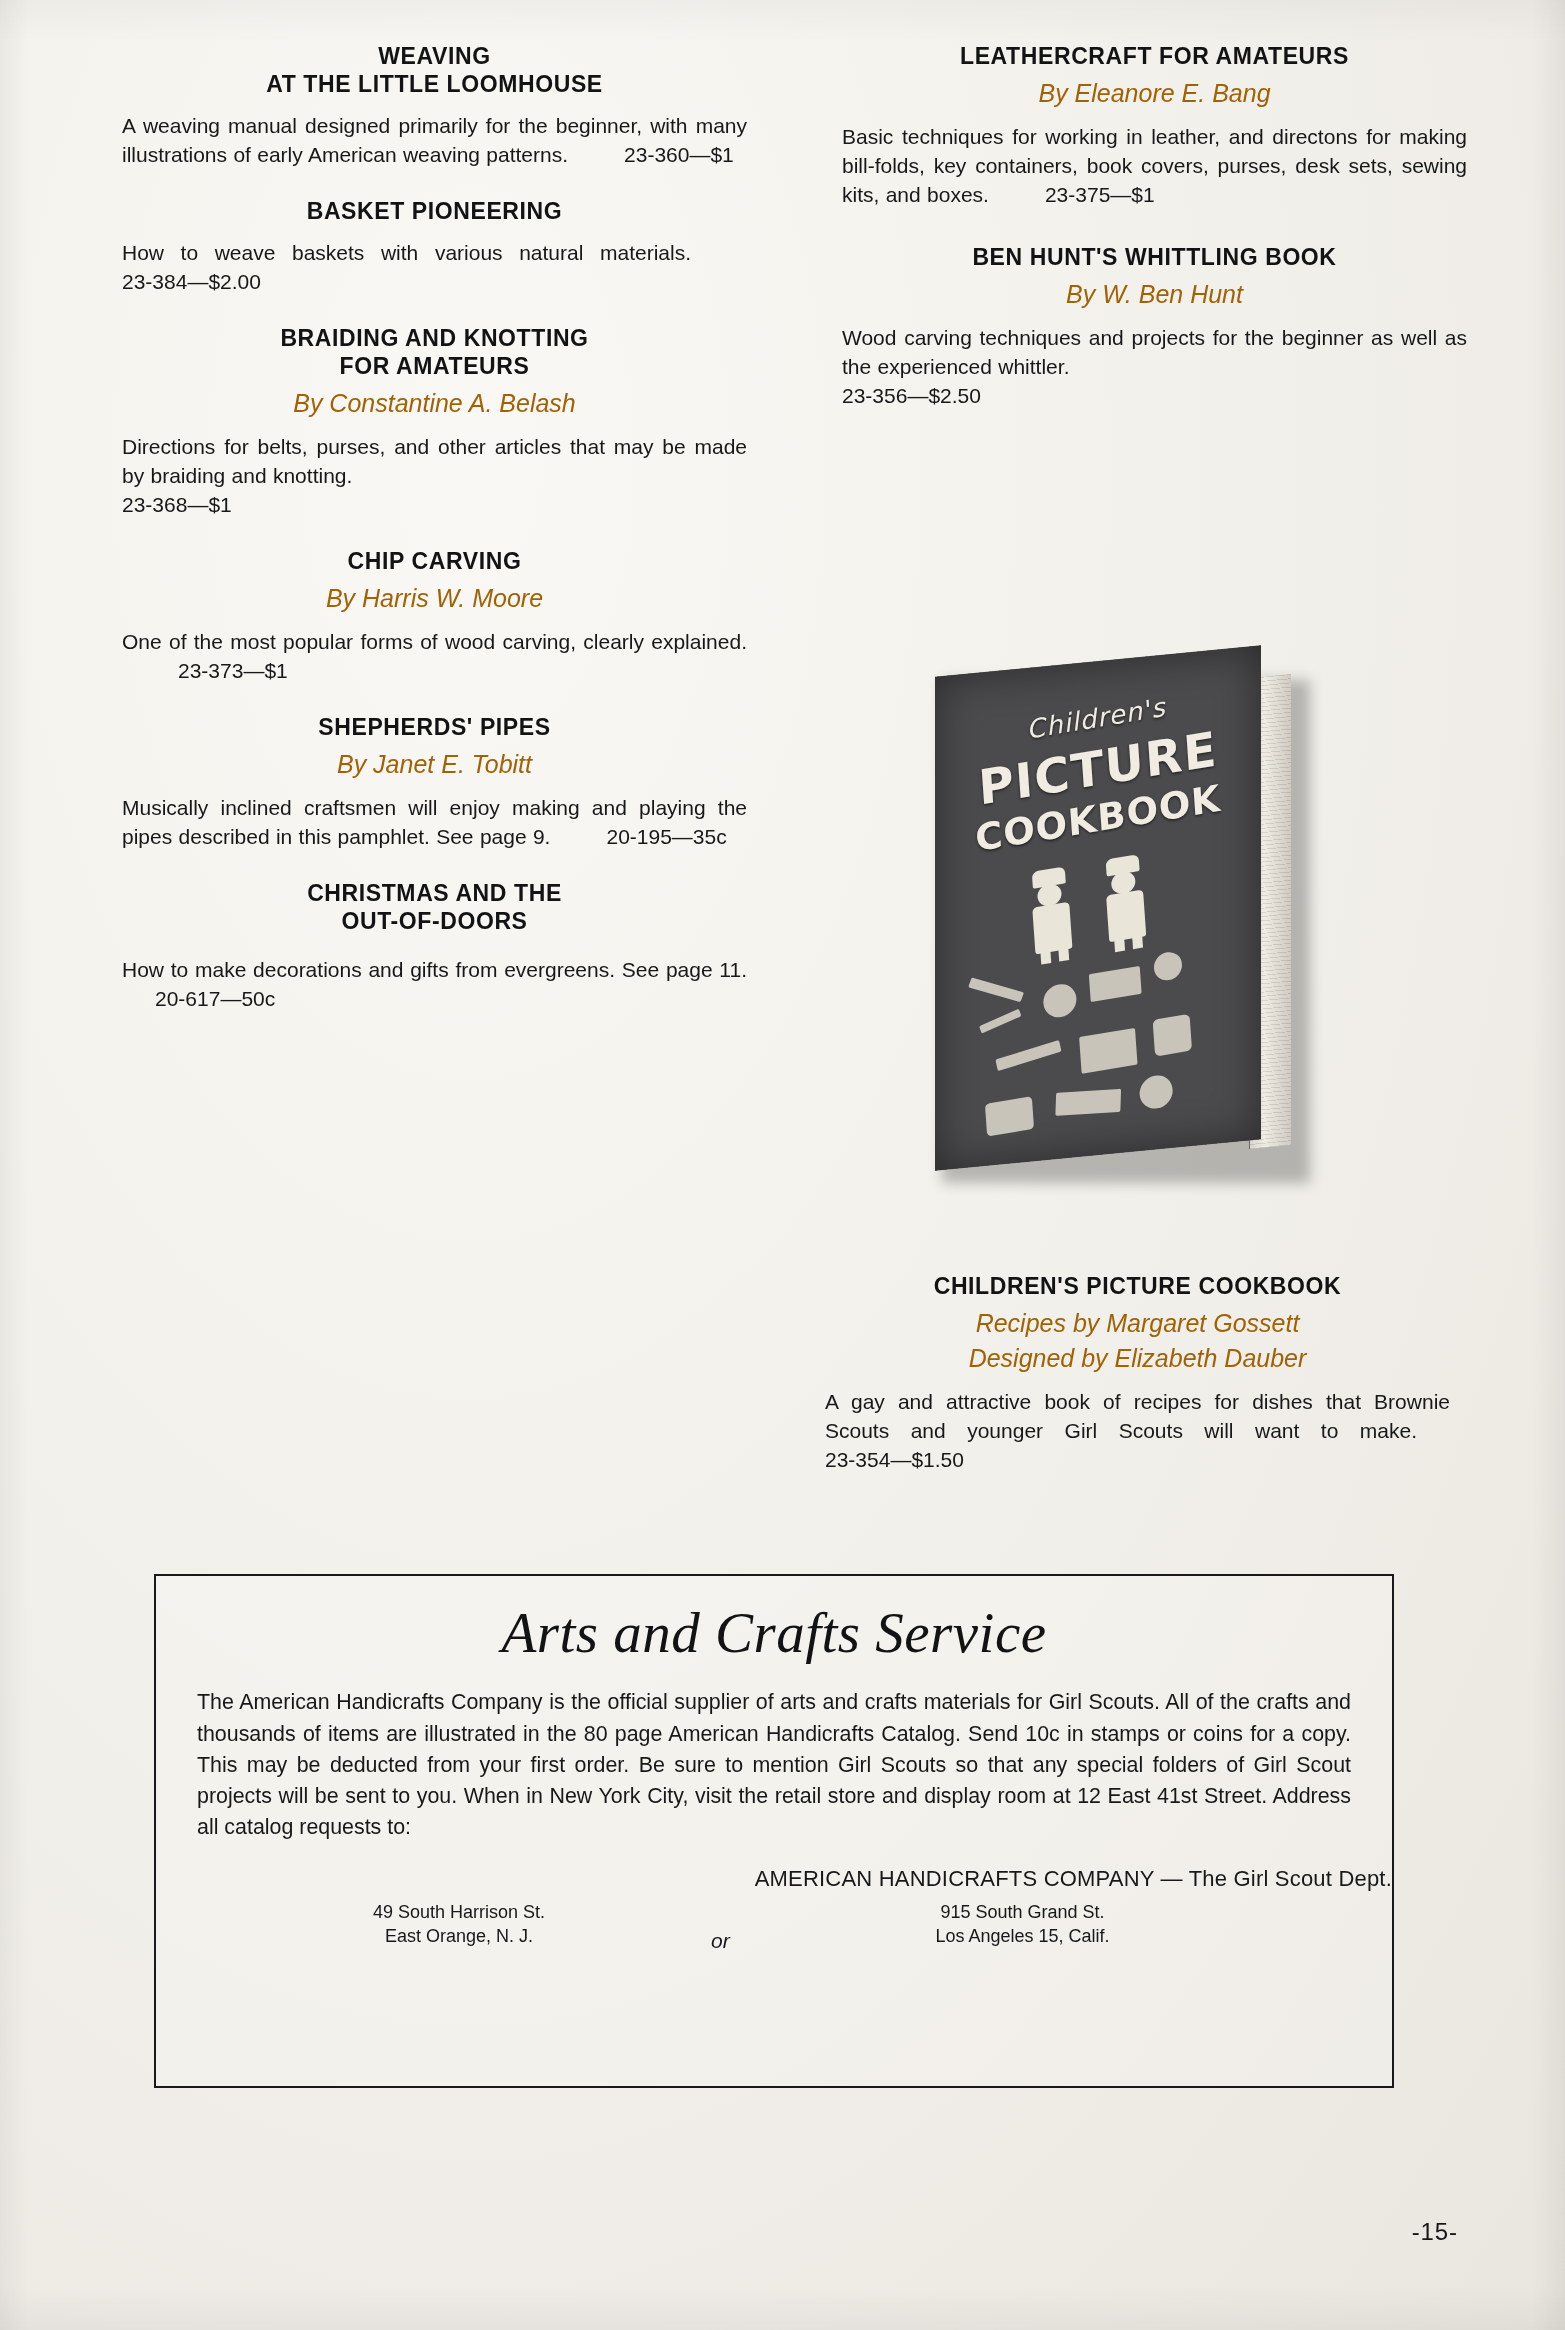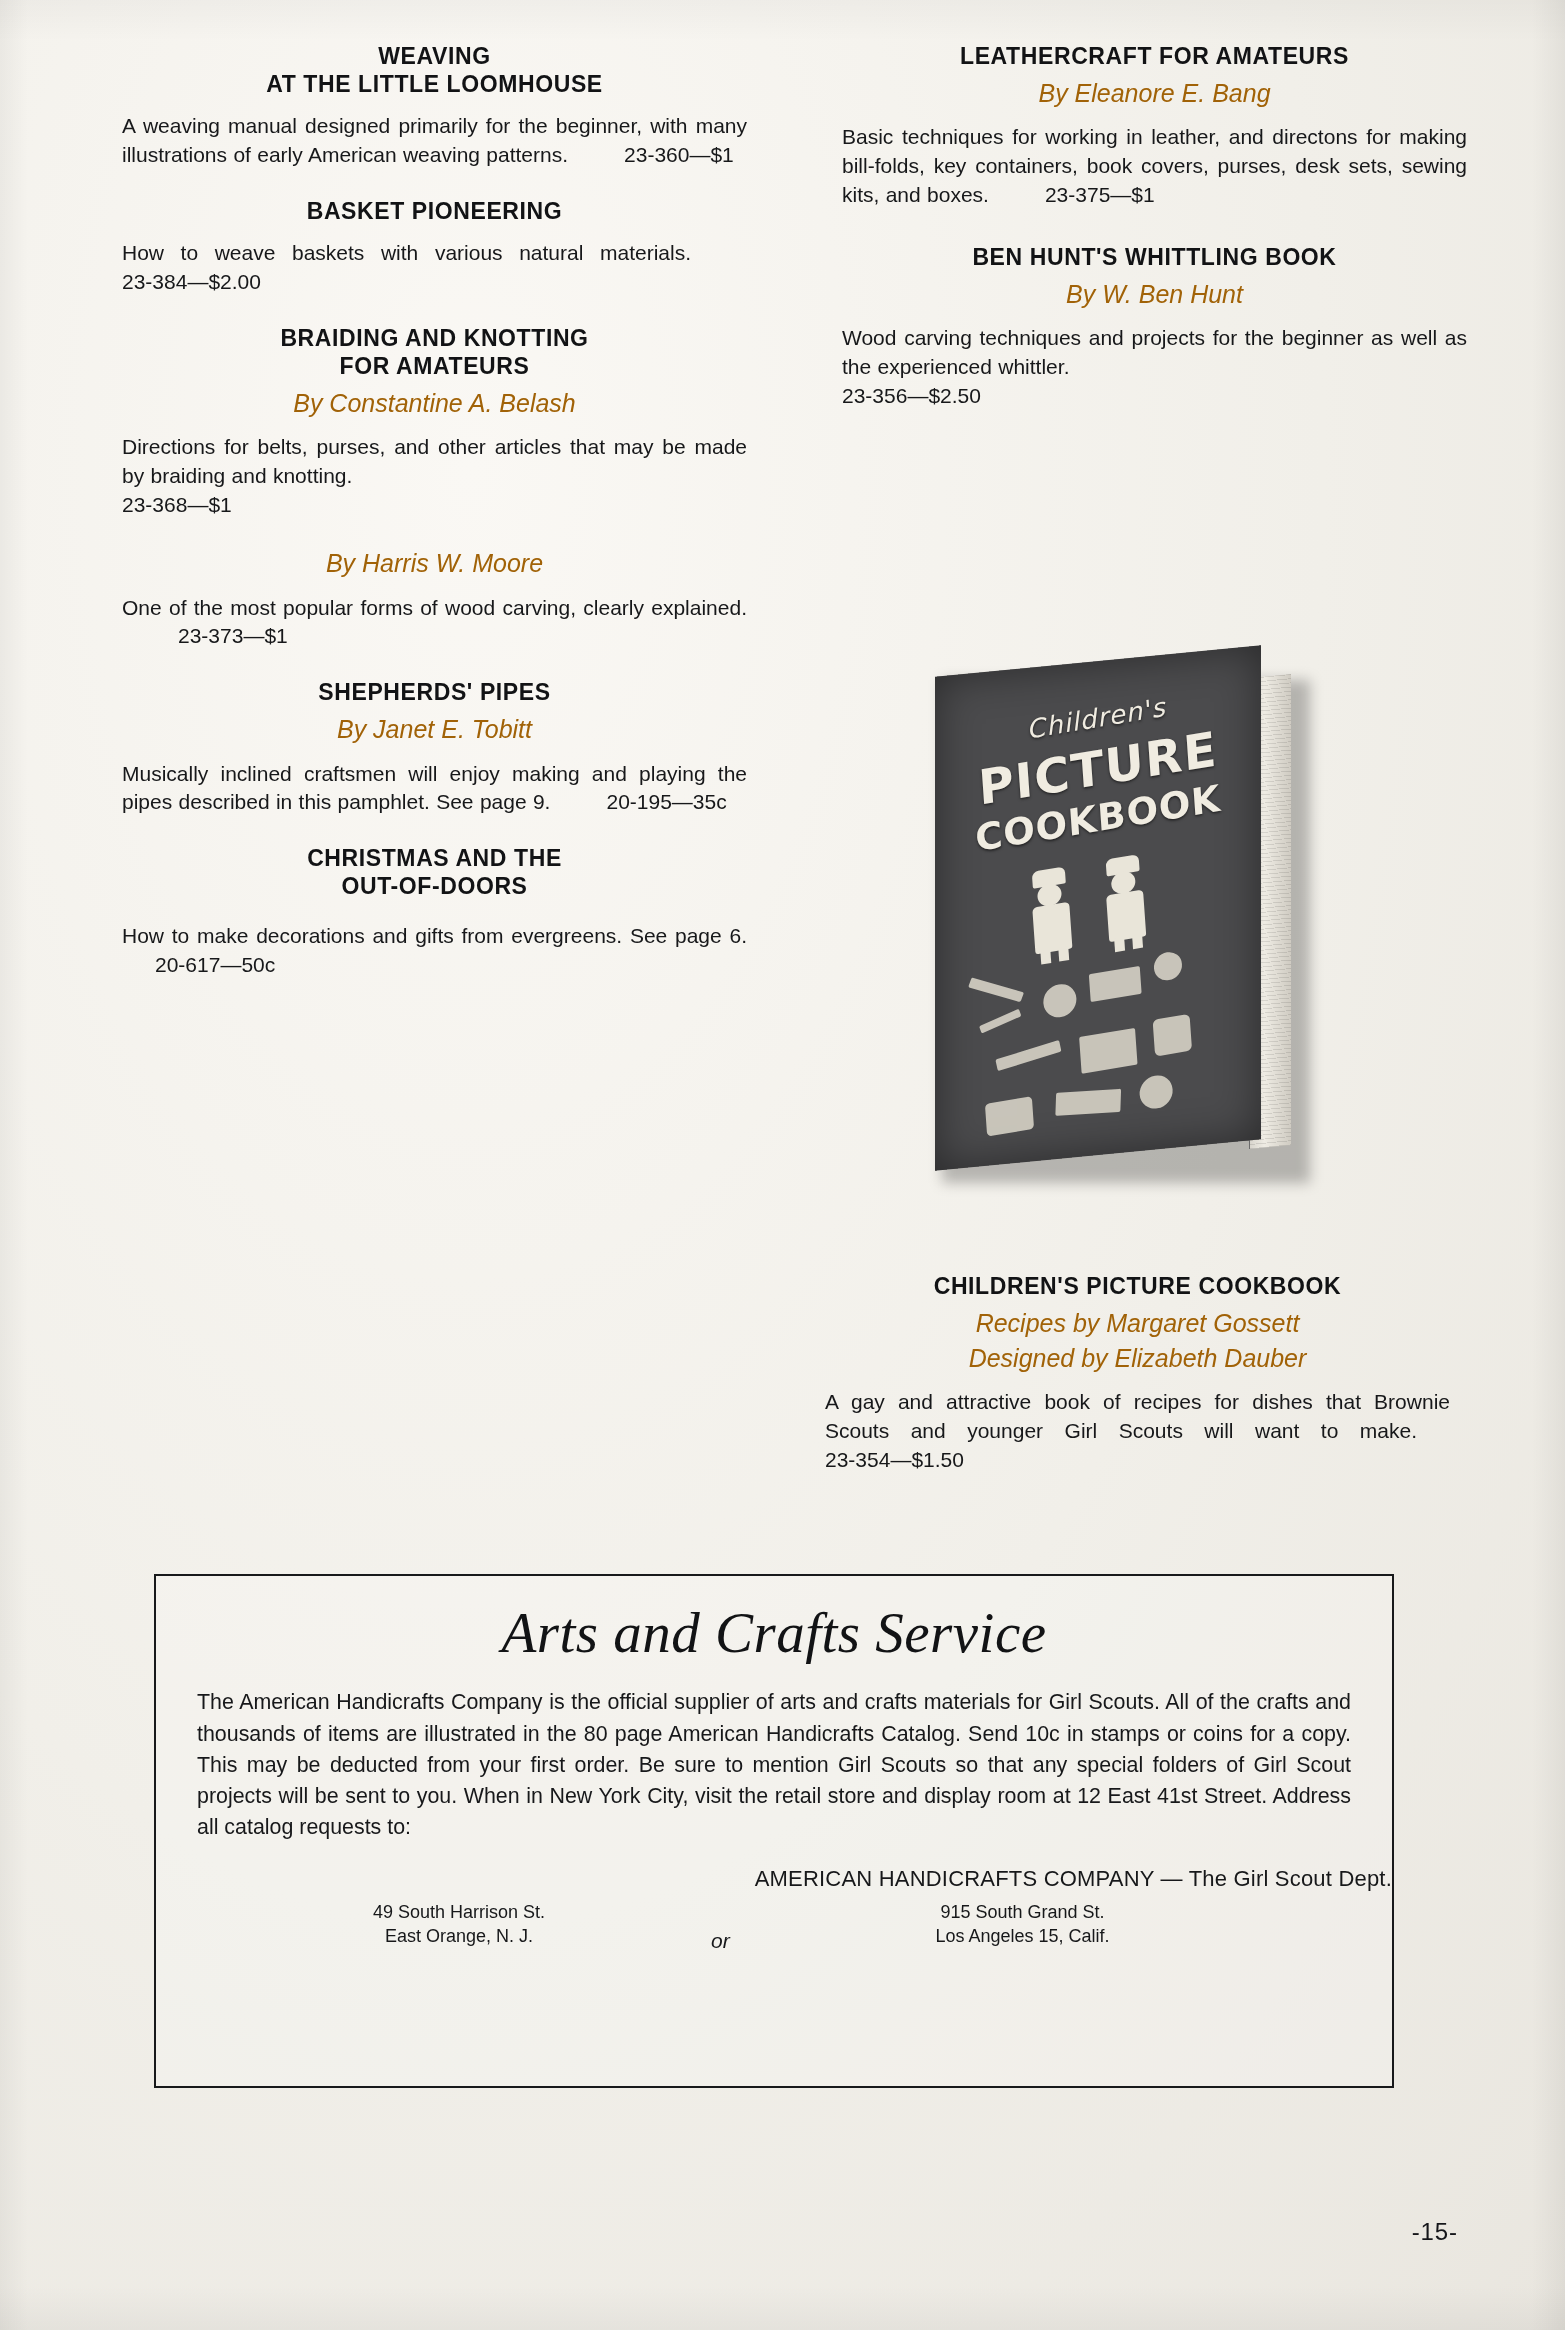--- a/index.html
+++ b/index.html
@@ -281,6 +281,9 @@
     </div>
 
     <div class="entry">
+      <div class="title">
+        <span>CHIP CARVING</span>
+      </div>
       <div class="author">By Harris W. Moore</div>
       <div class="desc">
         <span>One of the most popular forms of wood carving, clearly explained.</span><span class="gapwide"></span><span class="code">23-373—$1</span>

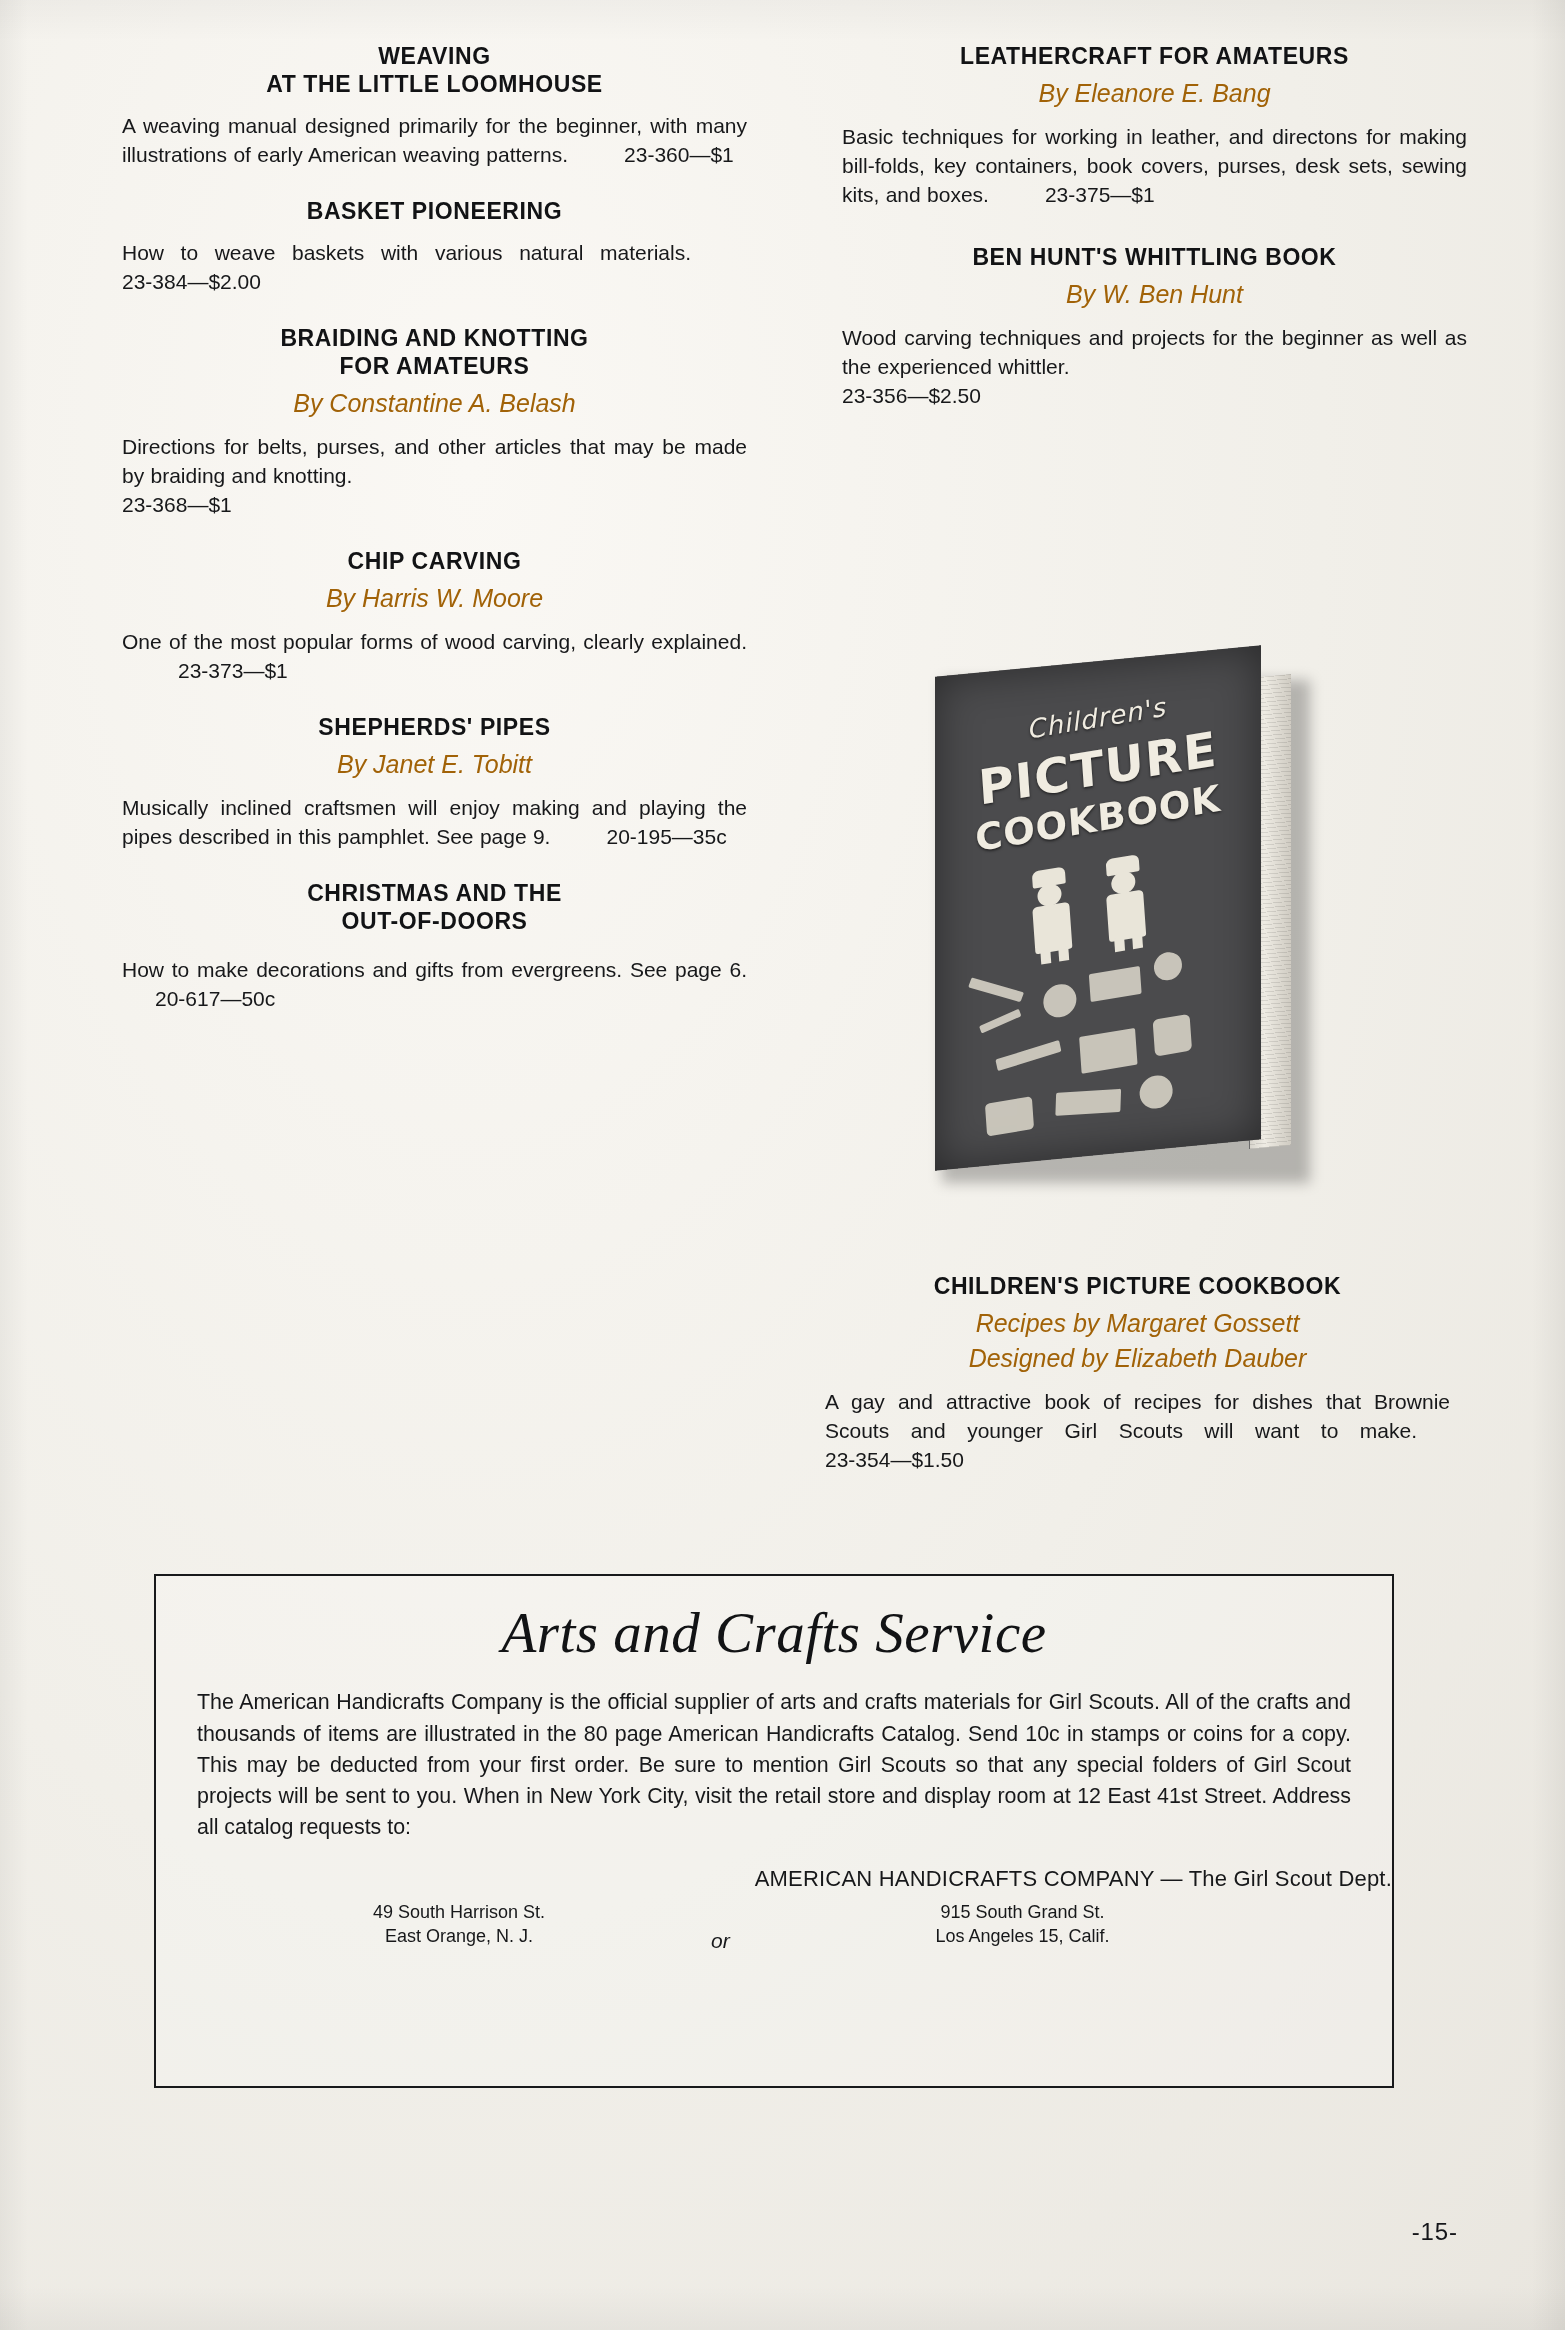--- a/index.html
+++ b/index.html
@@ -306,7 +306,7 @@
         <span>OUT-OF-DOORS</span>
       </div>
       <div class="desc" style="margin-top:21.4px">
-        <span>How to make decorations and gifts from evergreens. See page 6.</span><span class="gapmid"></span><span class="code">20-617—50c</span>
+        <span>How to make decorations and gifts from evergreens. See page 11.</span><span class="gapmid"></span><span class="code">20-617—50c</span>
       </div>
     </div>
 

